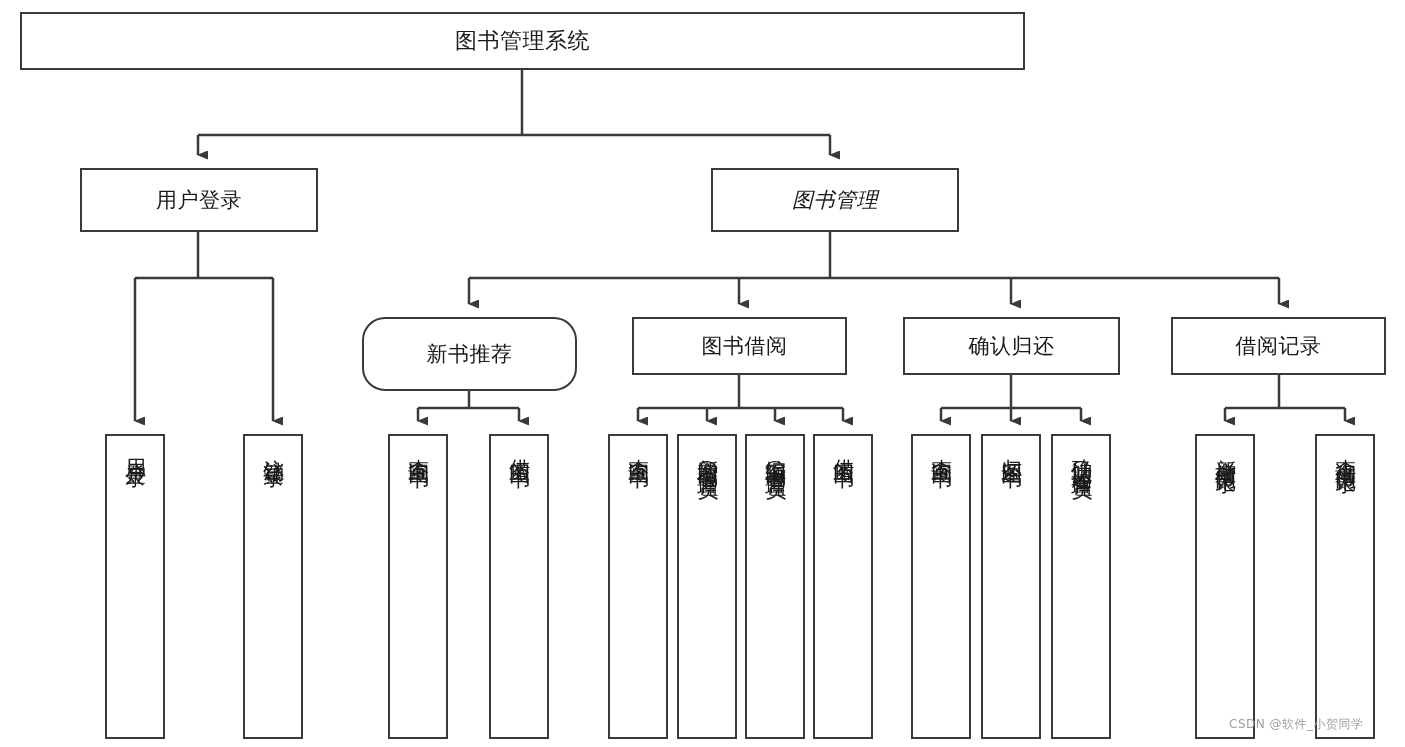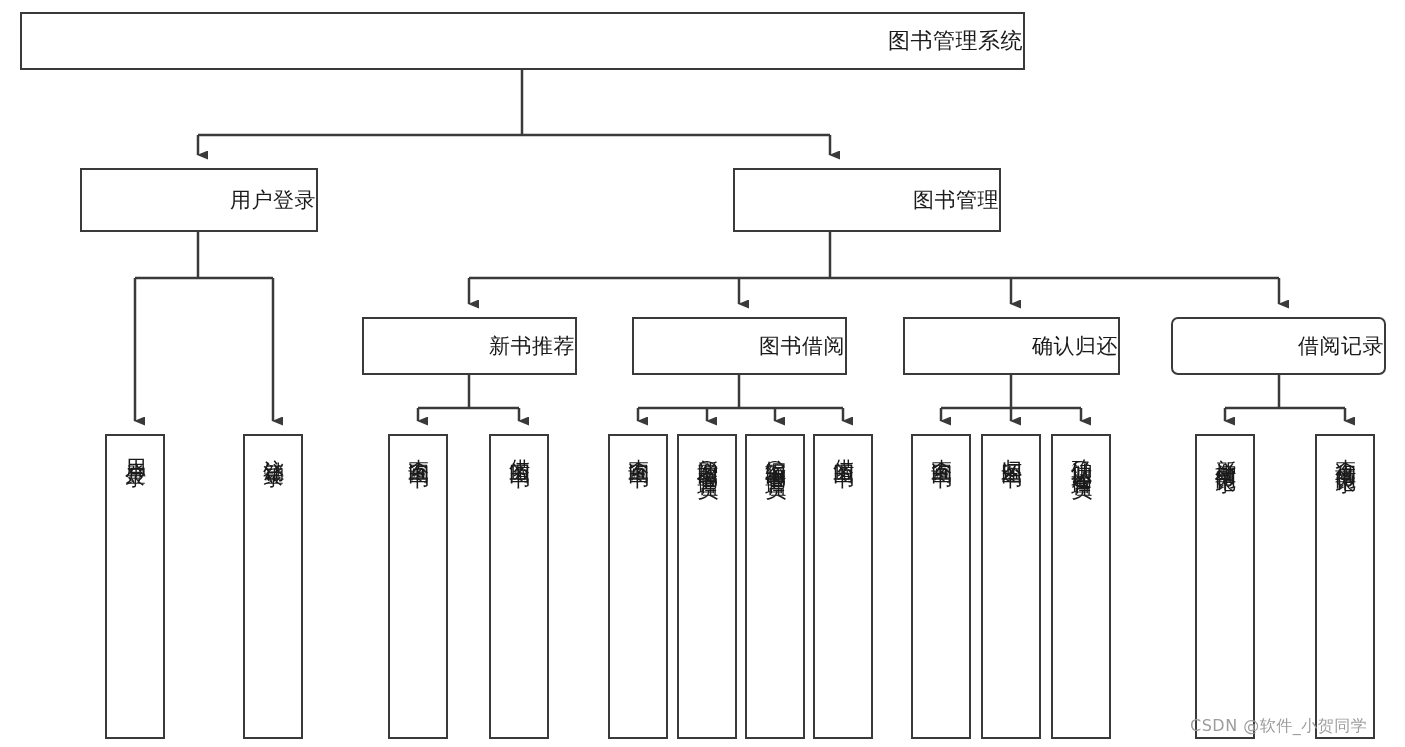--- a/index.html
+++ b/index.html
@@ -34,7 +34,7 @@
     border: 2.5px solid #3a3a3a;
     display: flex;
     align-items: center;
-    justify-content: flex-end;
+    justify-content: center;
     color: #1a1a1a;
   }
   .node-label {

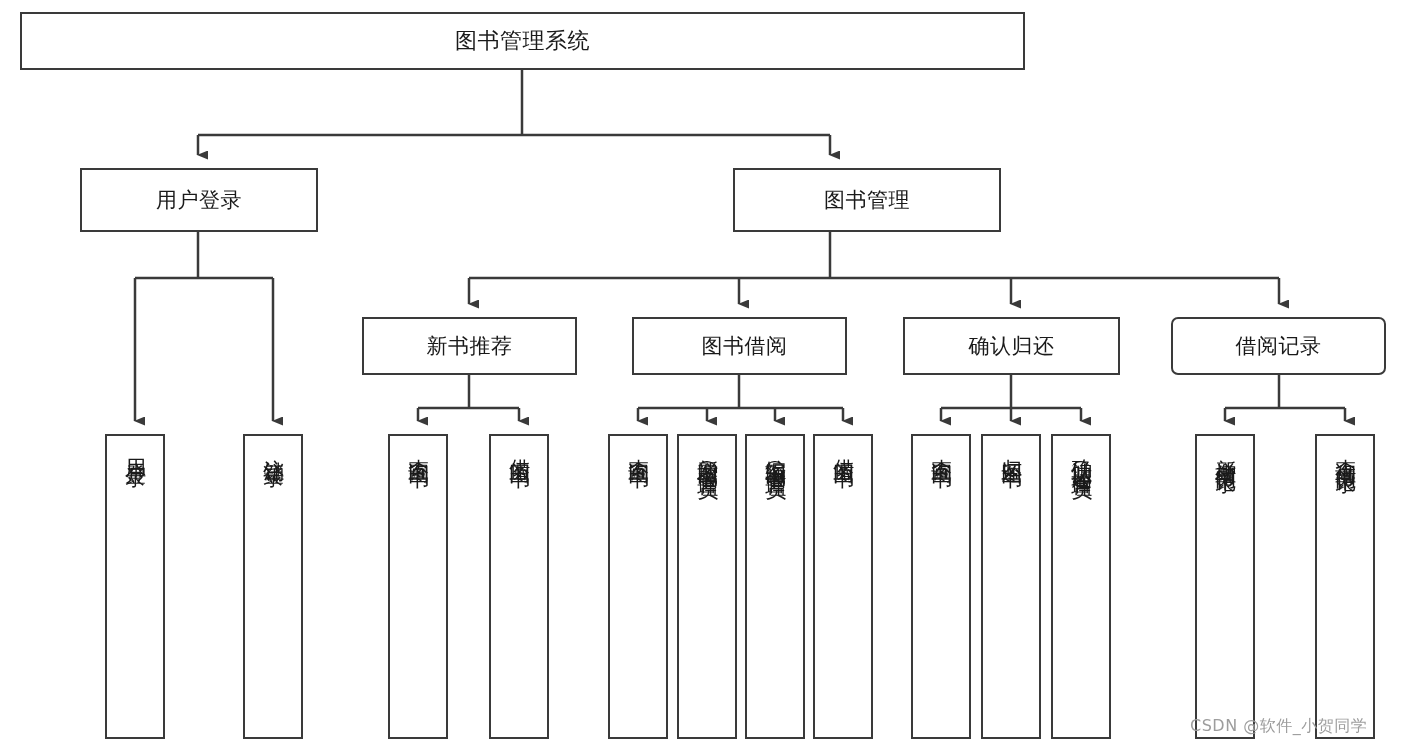--- a/index.html
+++ b/index.html
@@ -136,7 +136,7 @@
   <div class="node h" style="left:80px; top:168px; width:238px; height:64px;">
     <span class="node-label">用户登录</span>
   </div>
-  <div class="node h" style="left:733px; top:168px; width:268px; height:64px;">
+  <div class="node h" style="left:711px; top:168px; width:248px; height:64px;font-style:italic;">
     <span class="node-label">图书管理</span>
   </div>
 

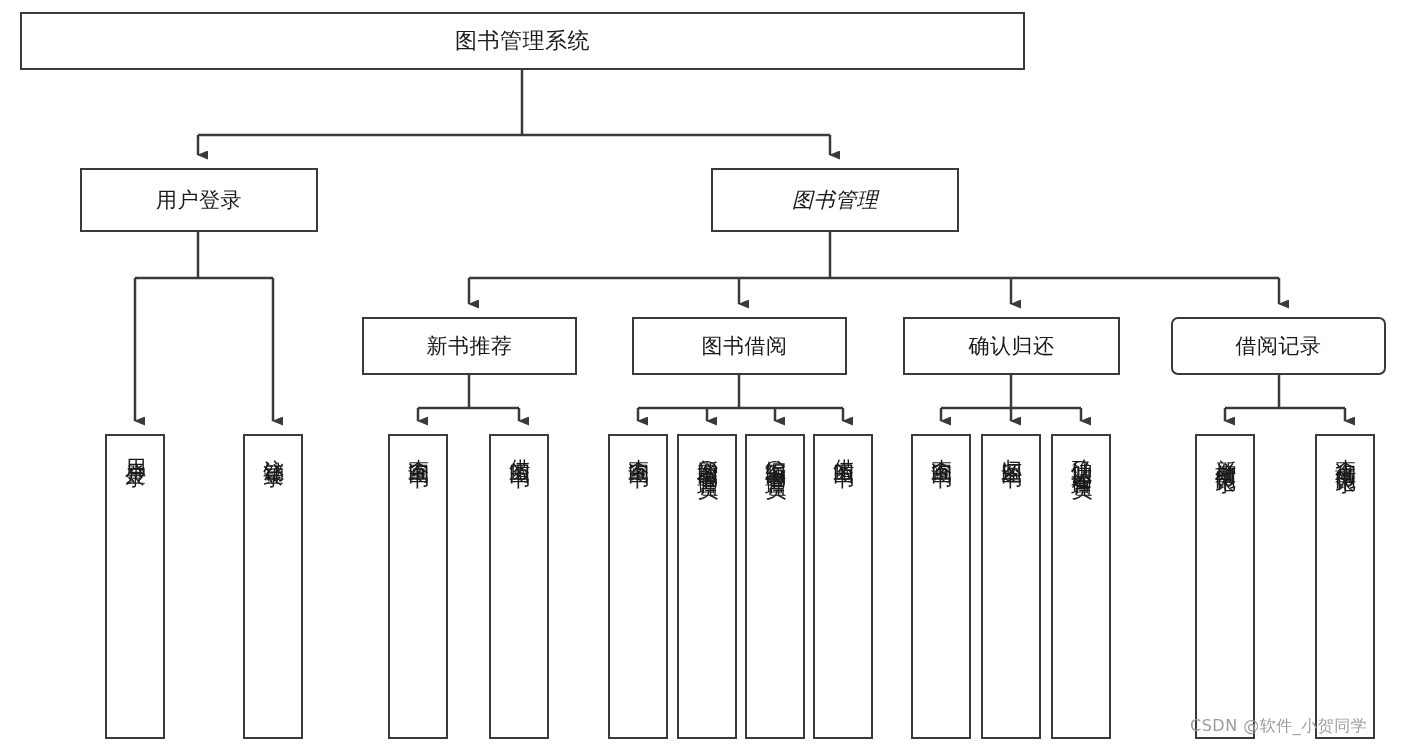--- a/index.html
+++ b/index.html
@@ -140,7 +140,7 @@
     <span class="node-label">图书管理</span>
   </div>
 
-  <div class="node h" style="left:362px; top:317px; width:215px; height:58px;">
+  <div class="node h" style="left:362px; top:317px; width:215px; height:74px;border-radius:23px;">
     <span class="node-label">新书推荐</span>
   </div>
   <div class="node h" style="left:632px; top:317px; width:215px; height:58px;padding-left:10px;">

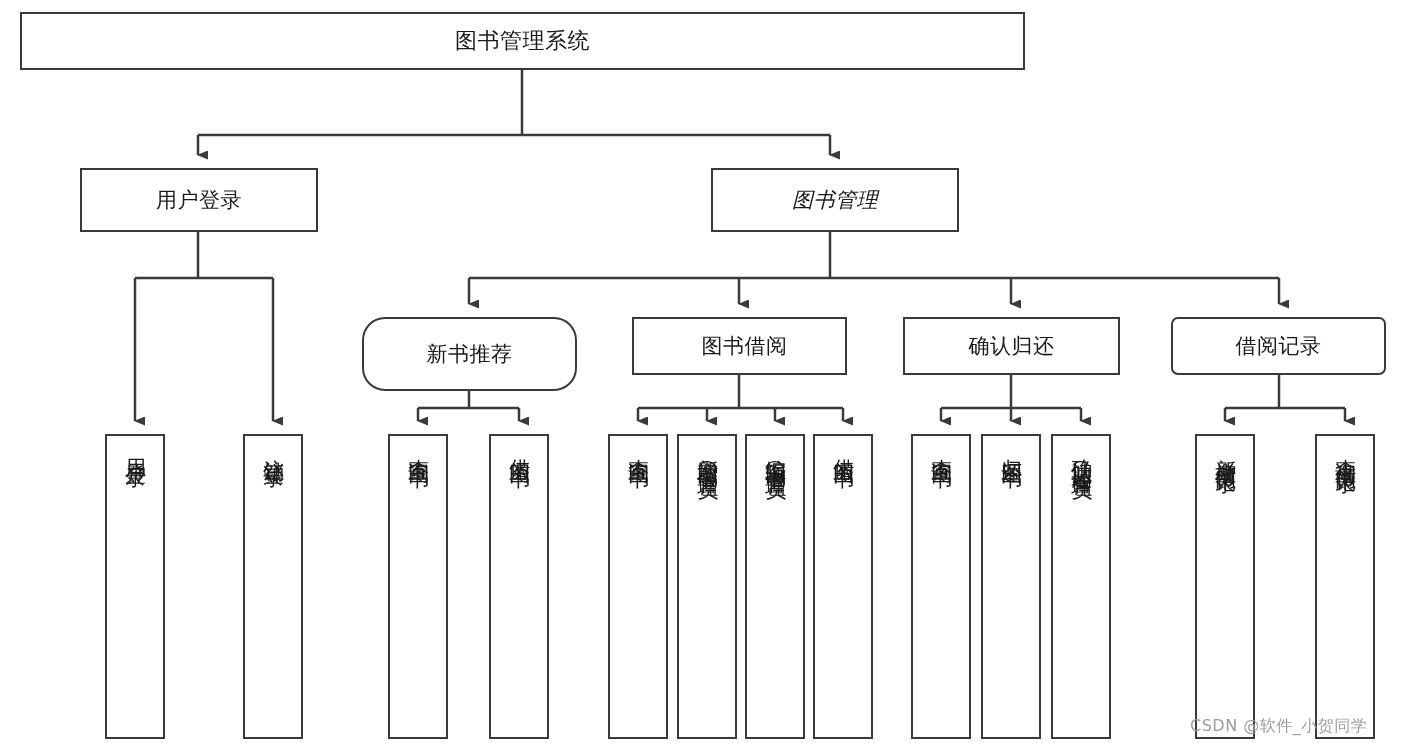--- a/index.html
+++ b/index.html
@@ -149,7 +149,7 @@
   <div class="node h" style="left:903px; top:317px; width:217px; height:58px;">
     <span class="node-label">确认归还</span>
   </div>
-  <div class="node h" style="left:1171px; top:317px; width:215px; height:58px;border-radius:7px;">
+  <div class="node h" style="left:1171px; top:317px; width:215px; height:58px;">
     <span class="node-label">借阅记录</span>
   </div>
 

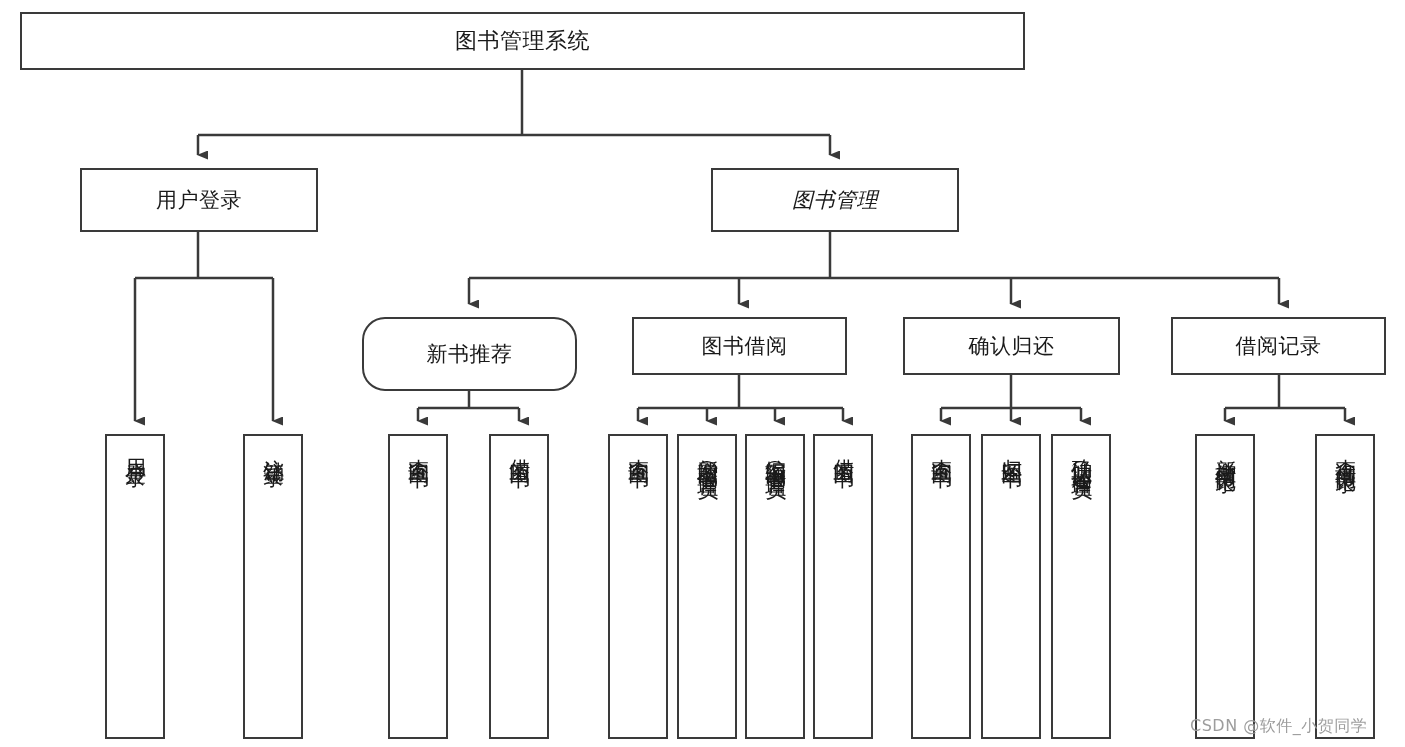--- a/index.html
+++ b/index.html
@@ -67,11 +67,12 @@
   }
   .watermark {
     position: absolute;
-    font-size: 16px;
+    font-size: 12px;
     color: #9d9d9d;
     white-space: nowrap;
     letter-spacing: 0.5px;
     z-index: 5;
+    margin-left: 39px;
   }
 </style>
 </head>

